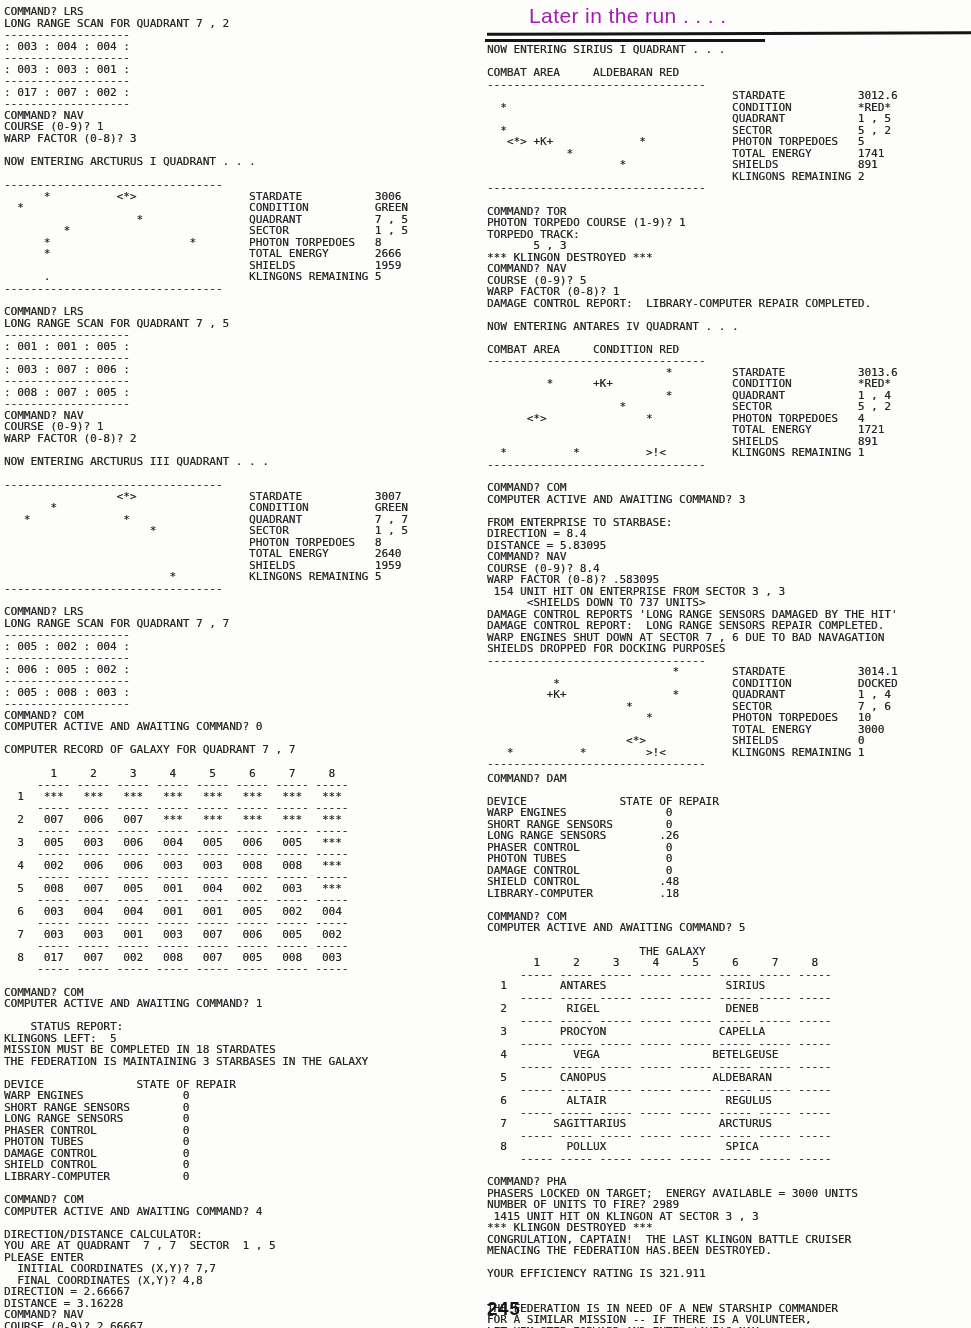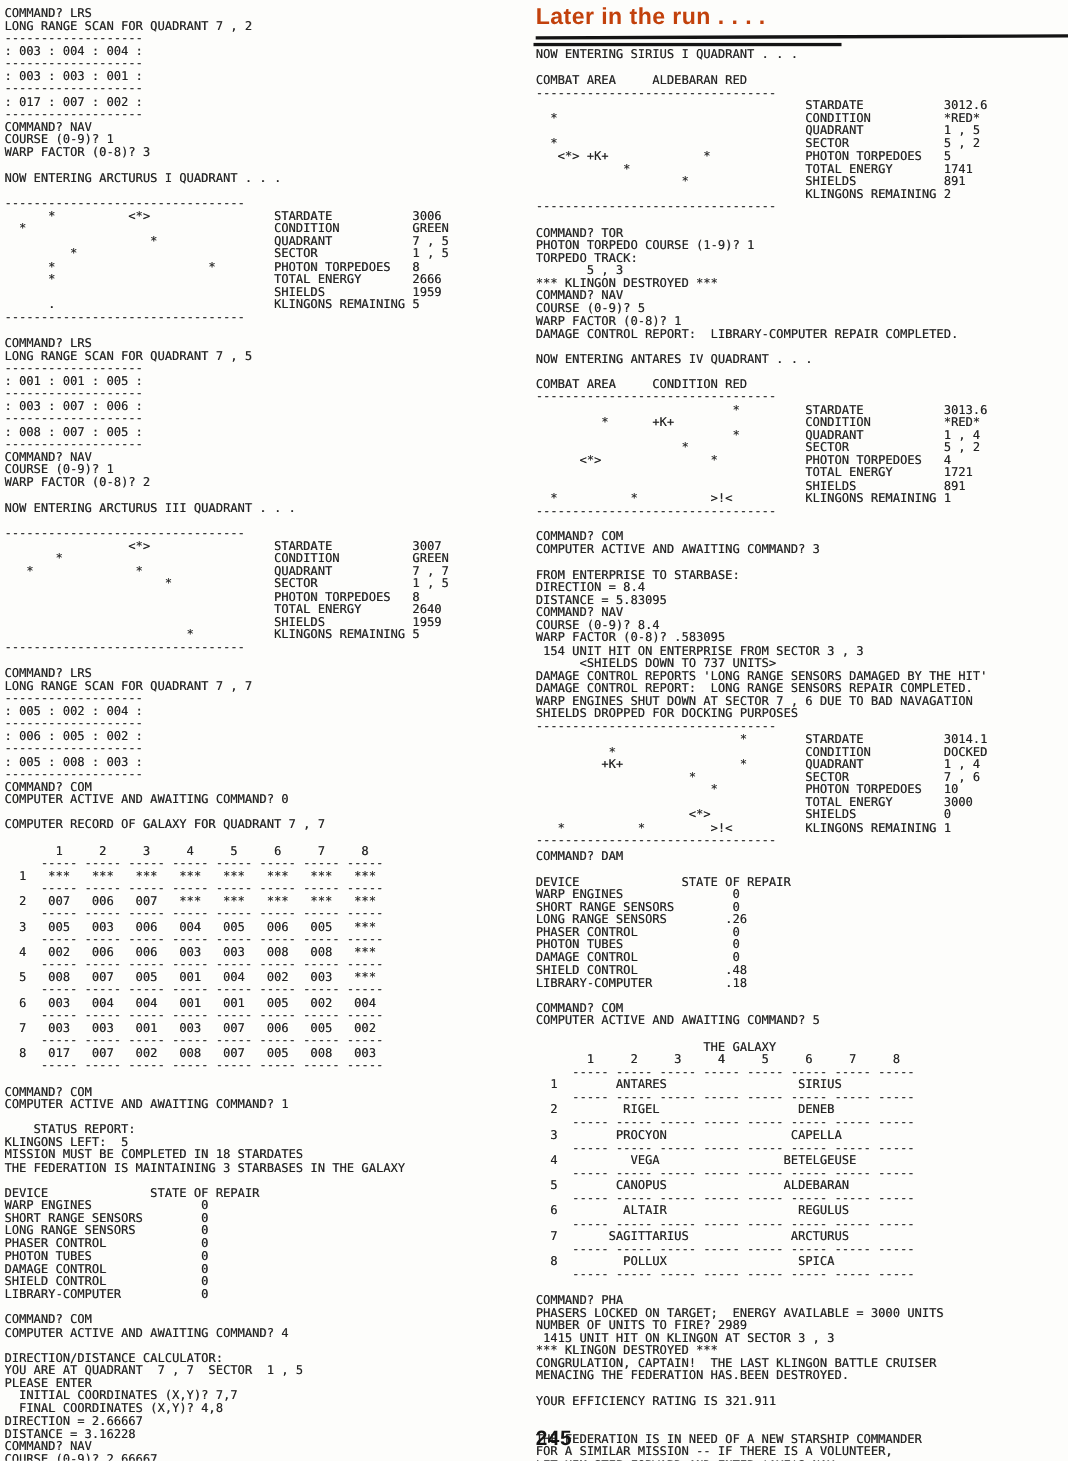--- a/index.html
+++ b/index.html
@@ -31,12 +31,13 @@
   }
   .r-header .title{
     font-family:"Liberation Sans",sans-serif;
-    font-weight:700;
+    font-weight:400;
     font-size:21px;
-    color:#c2410c;
+    color:#a21caf;
     letter-spacing:.4px;
     display:inline-block;
     padding-top:2px;
+    margin-left:42px;
   }
   .rule-a{position:absolute;top:30px;left:0;width:484px;height:3px;background:#141414;transform:rotate(-.2deg);}
   .rule-b{position:absolute;top:37px;left:-2px;width:280px;height:3px;background:#141414;}

